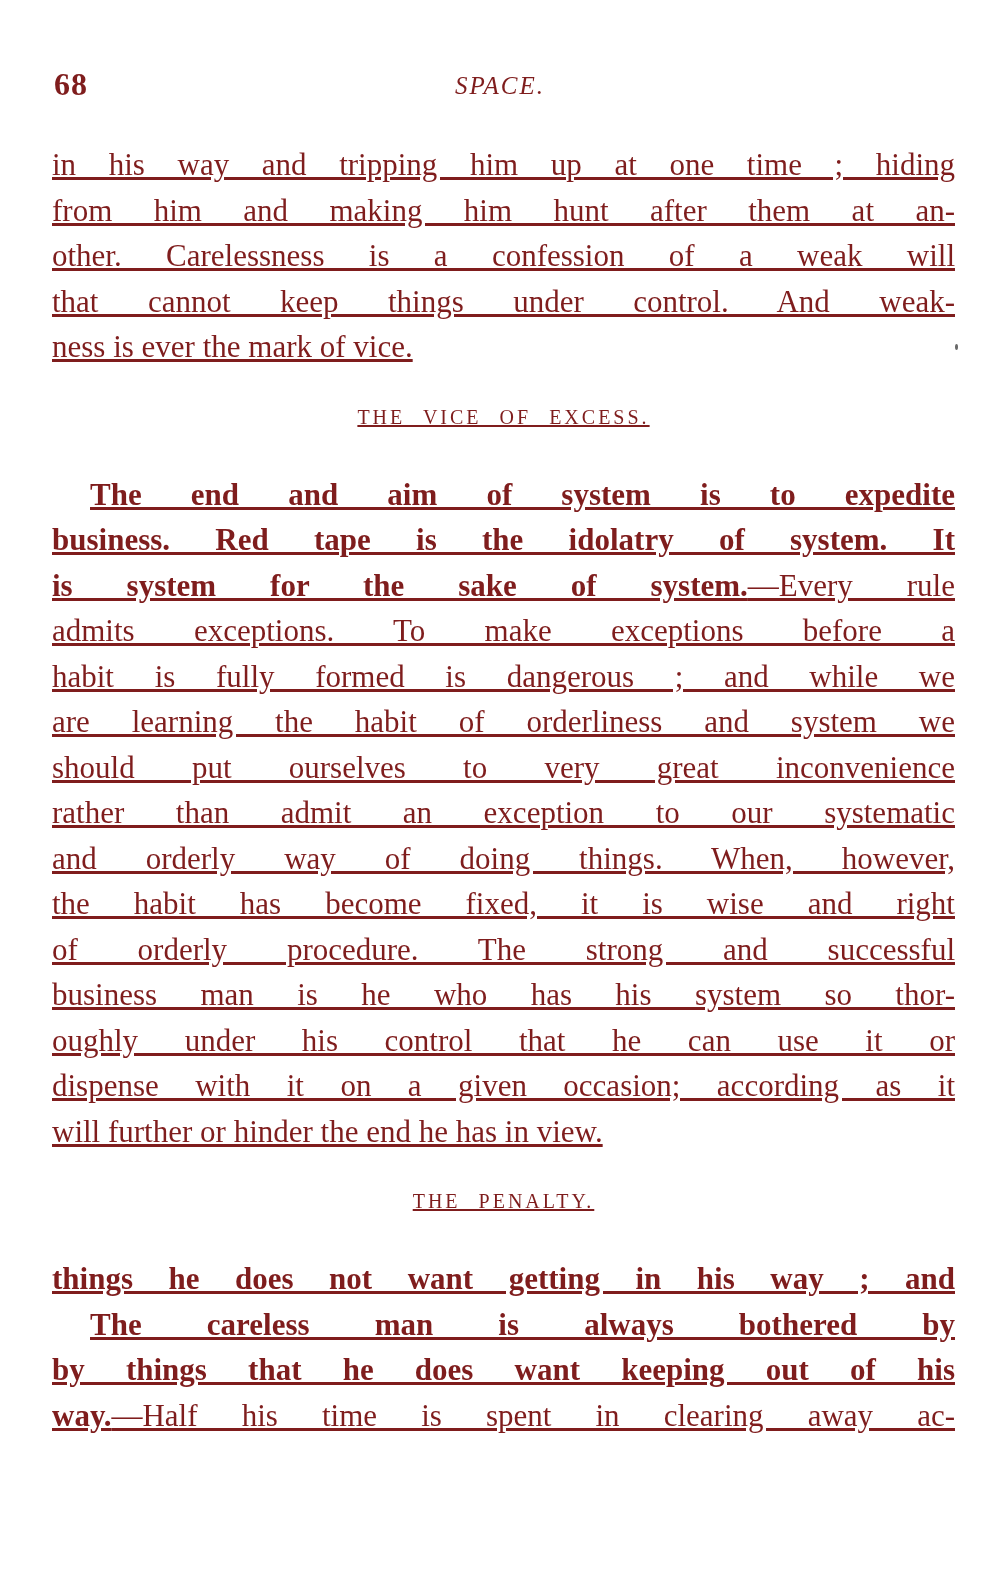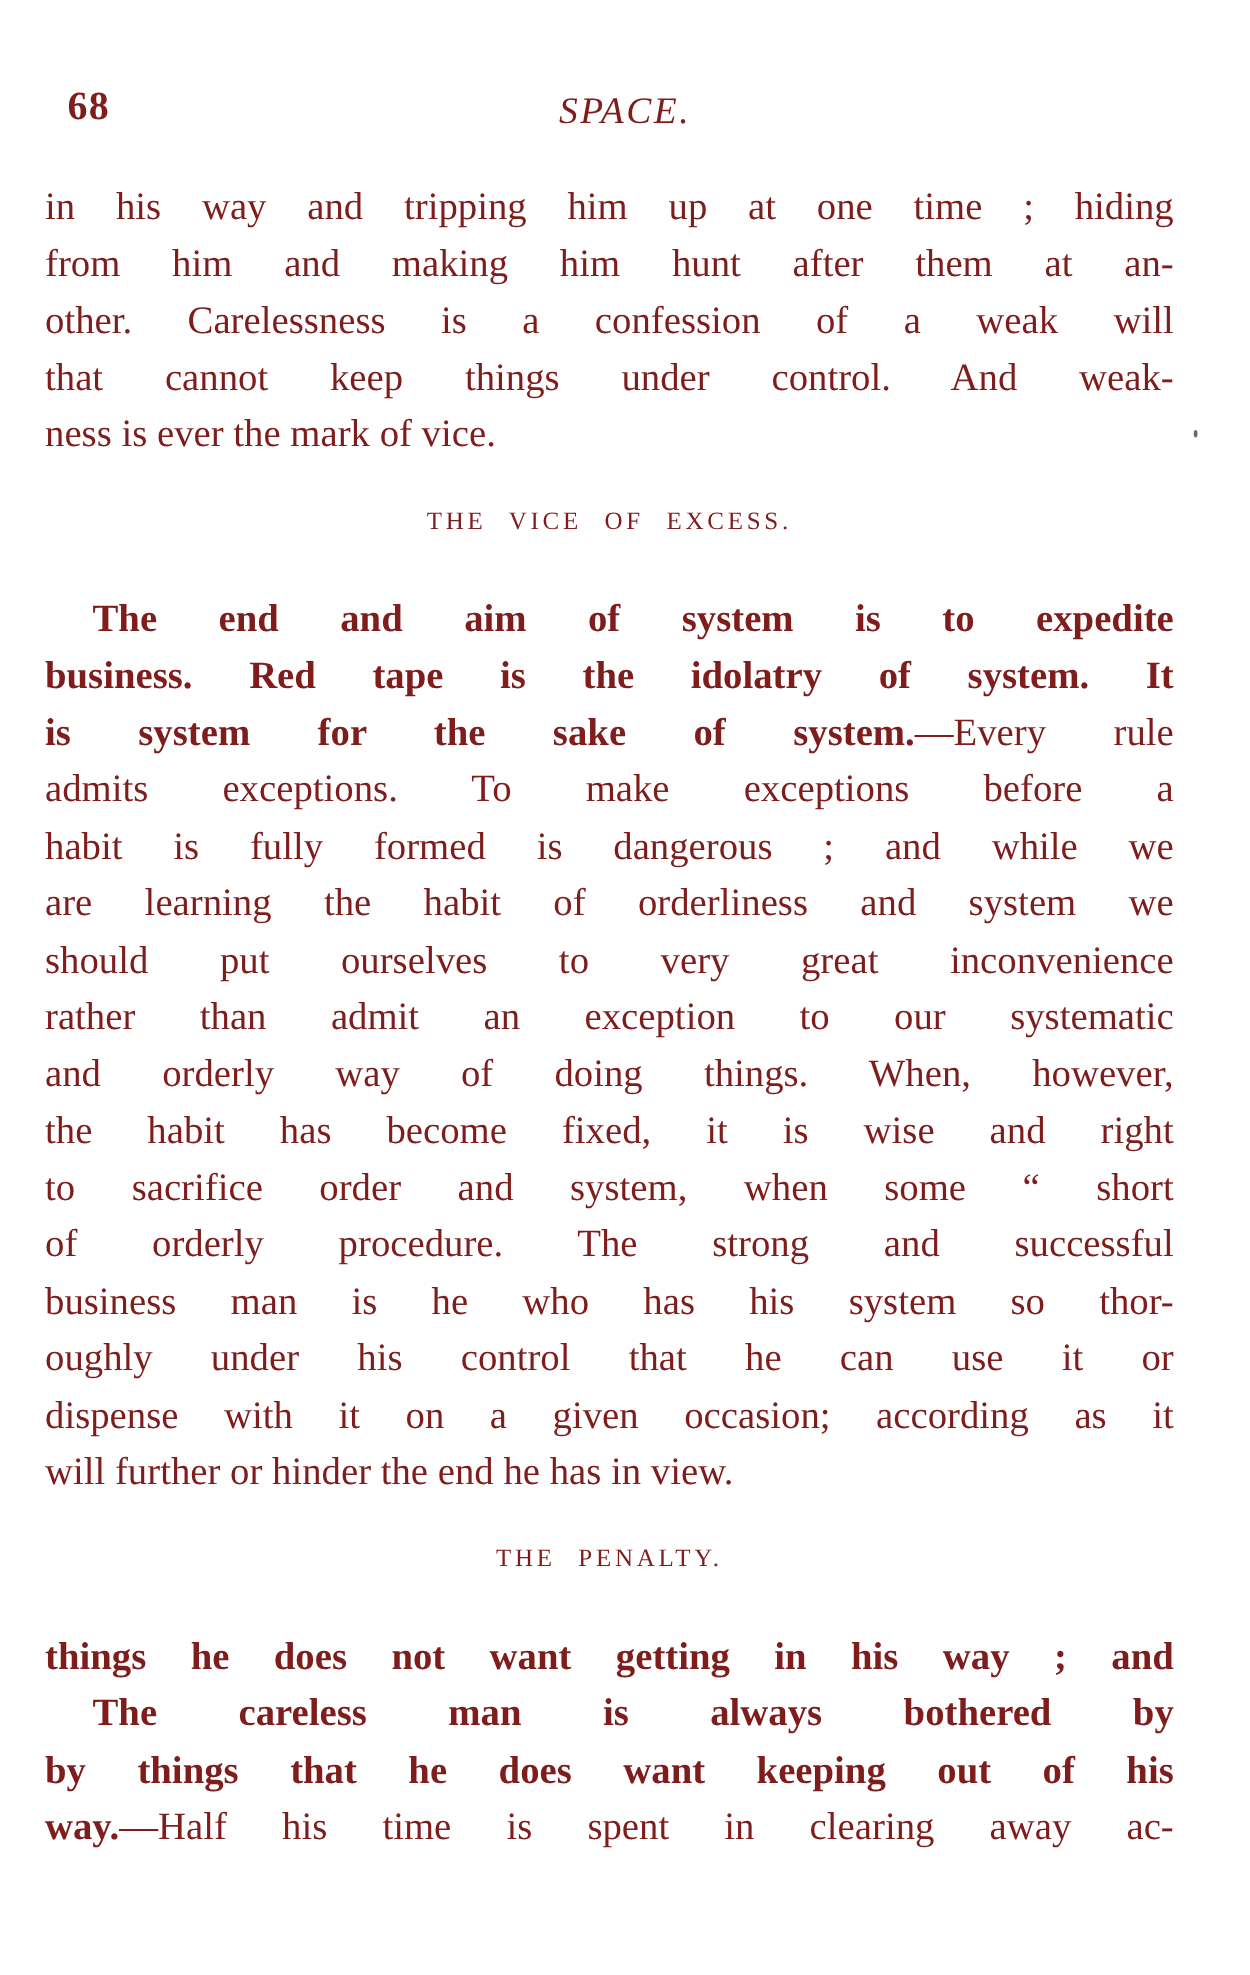--- a/index.html
+++ b/index.html
@@ -32,7 +32,7 @@
     top: 28px;
     text-align: center;
     font-style: italic;
-    font-size: 30px;
+    font-size: 25px;
     letter-spacing: 2px;
     word-spacing: 2px;
   }

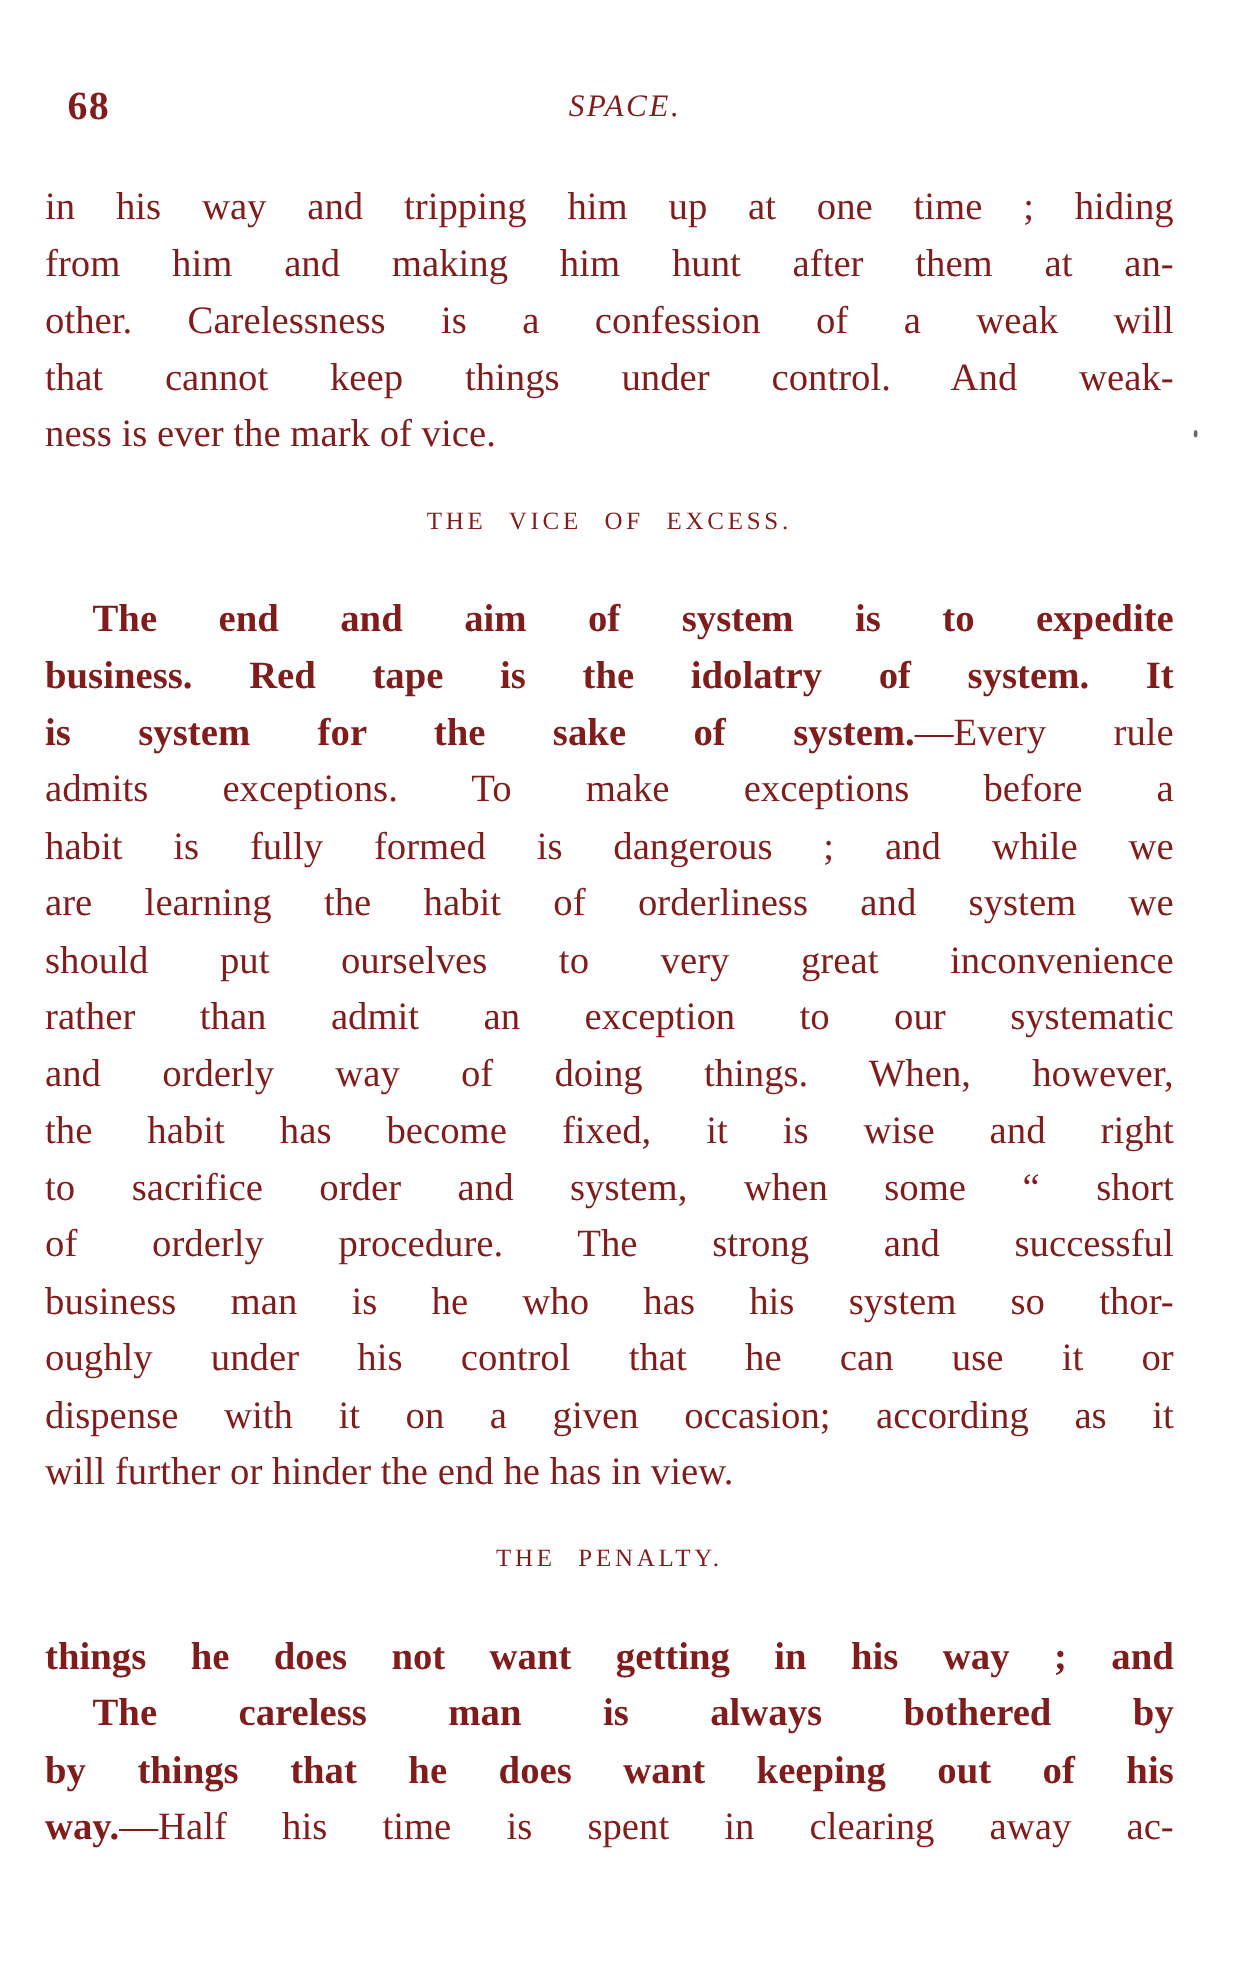--- a/index.html
+++ b/index.html
@@ -38,11 +38,12 @@
   }
   .content {
     position: absolute;
-    left: 36px;
+    left: 52px;
     top: 98px;
     width: 903px;
     font-size: 31px;
     line-height: 45.5px;
+    text-decoration: underline;
   }
   .para { margin: 0; }
   .line {

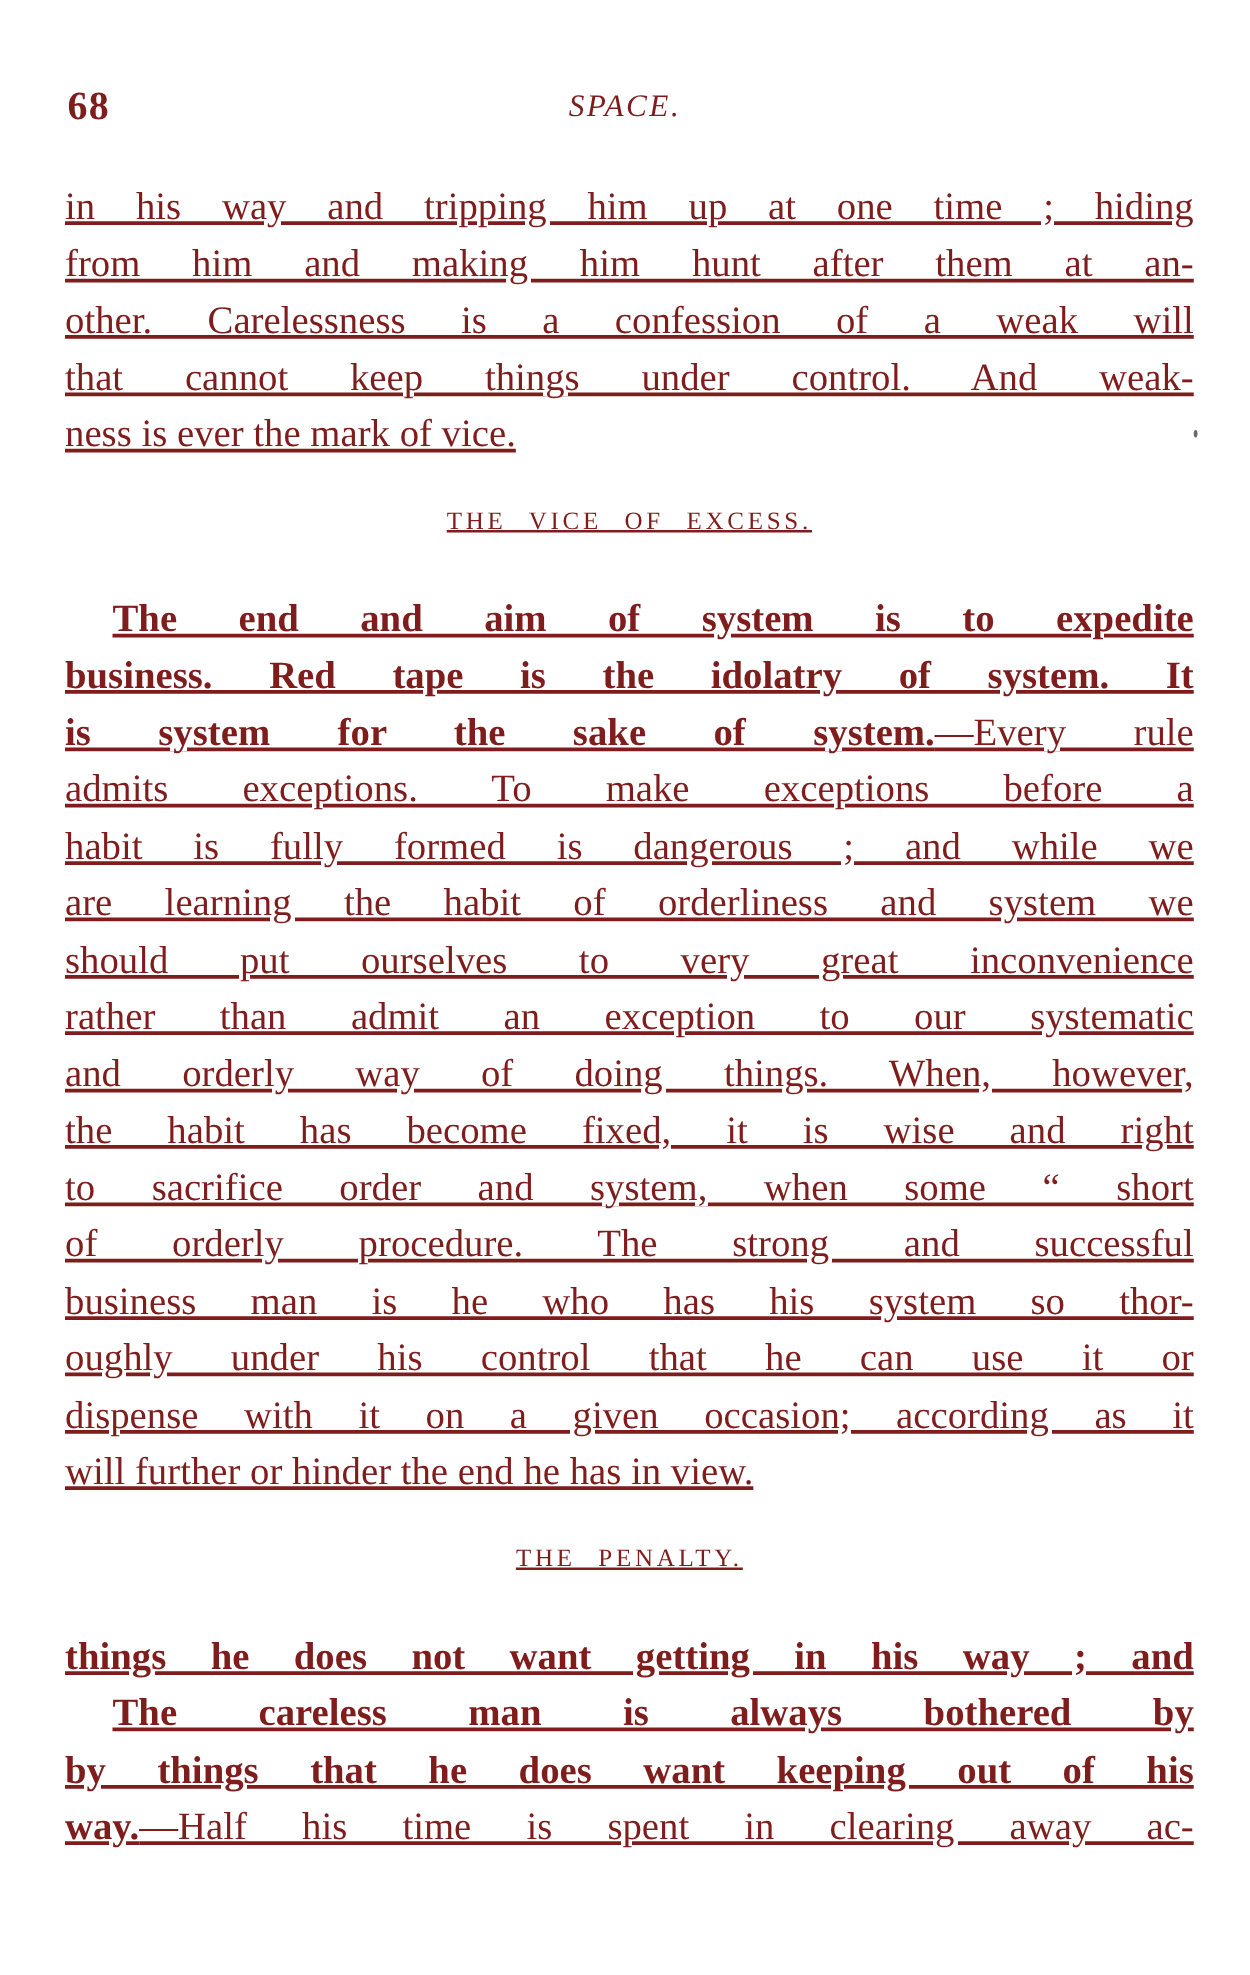--- a/index.html
+++ b/index.html
@@ -118,7 +118,6 @@
         <div class="line"><span class="seg">rather than admit an exception to our systematic</span></div>
         <div class="line"><span class="seg">and orderly way of doing things.  When, however,</span></div>
         <div class="line"><span class="seg">the habit has become fixed, it is wise and right</span></div>
-        <div class="line"><span class="seg">to sacrifice order and system, when some “ short</span></div>
         <div class="line"><span class="seg">of orderly procedure.  The strong and successful</span></div>
         <div class="line"><span class="seg">business man is he who has his system so thor-</span></div>
         <div class="line"><span class="seg">oughly under his control that he can use it or</span></div>

